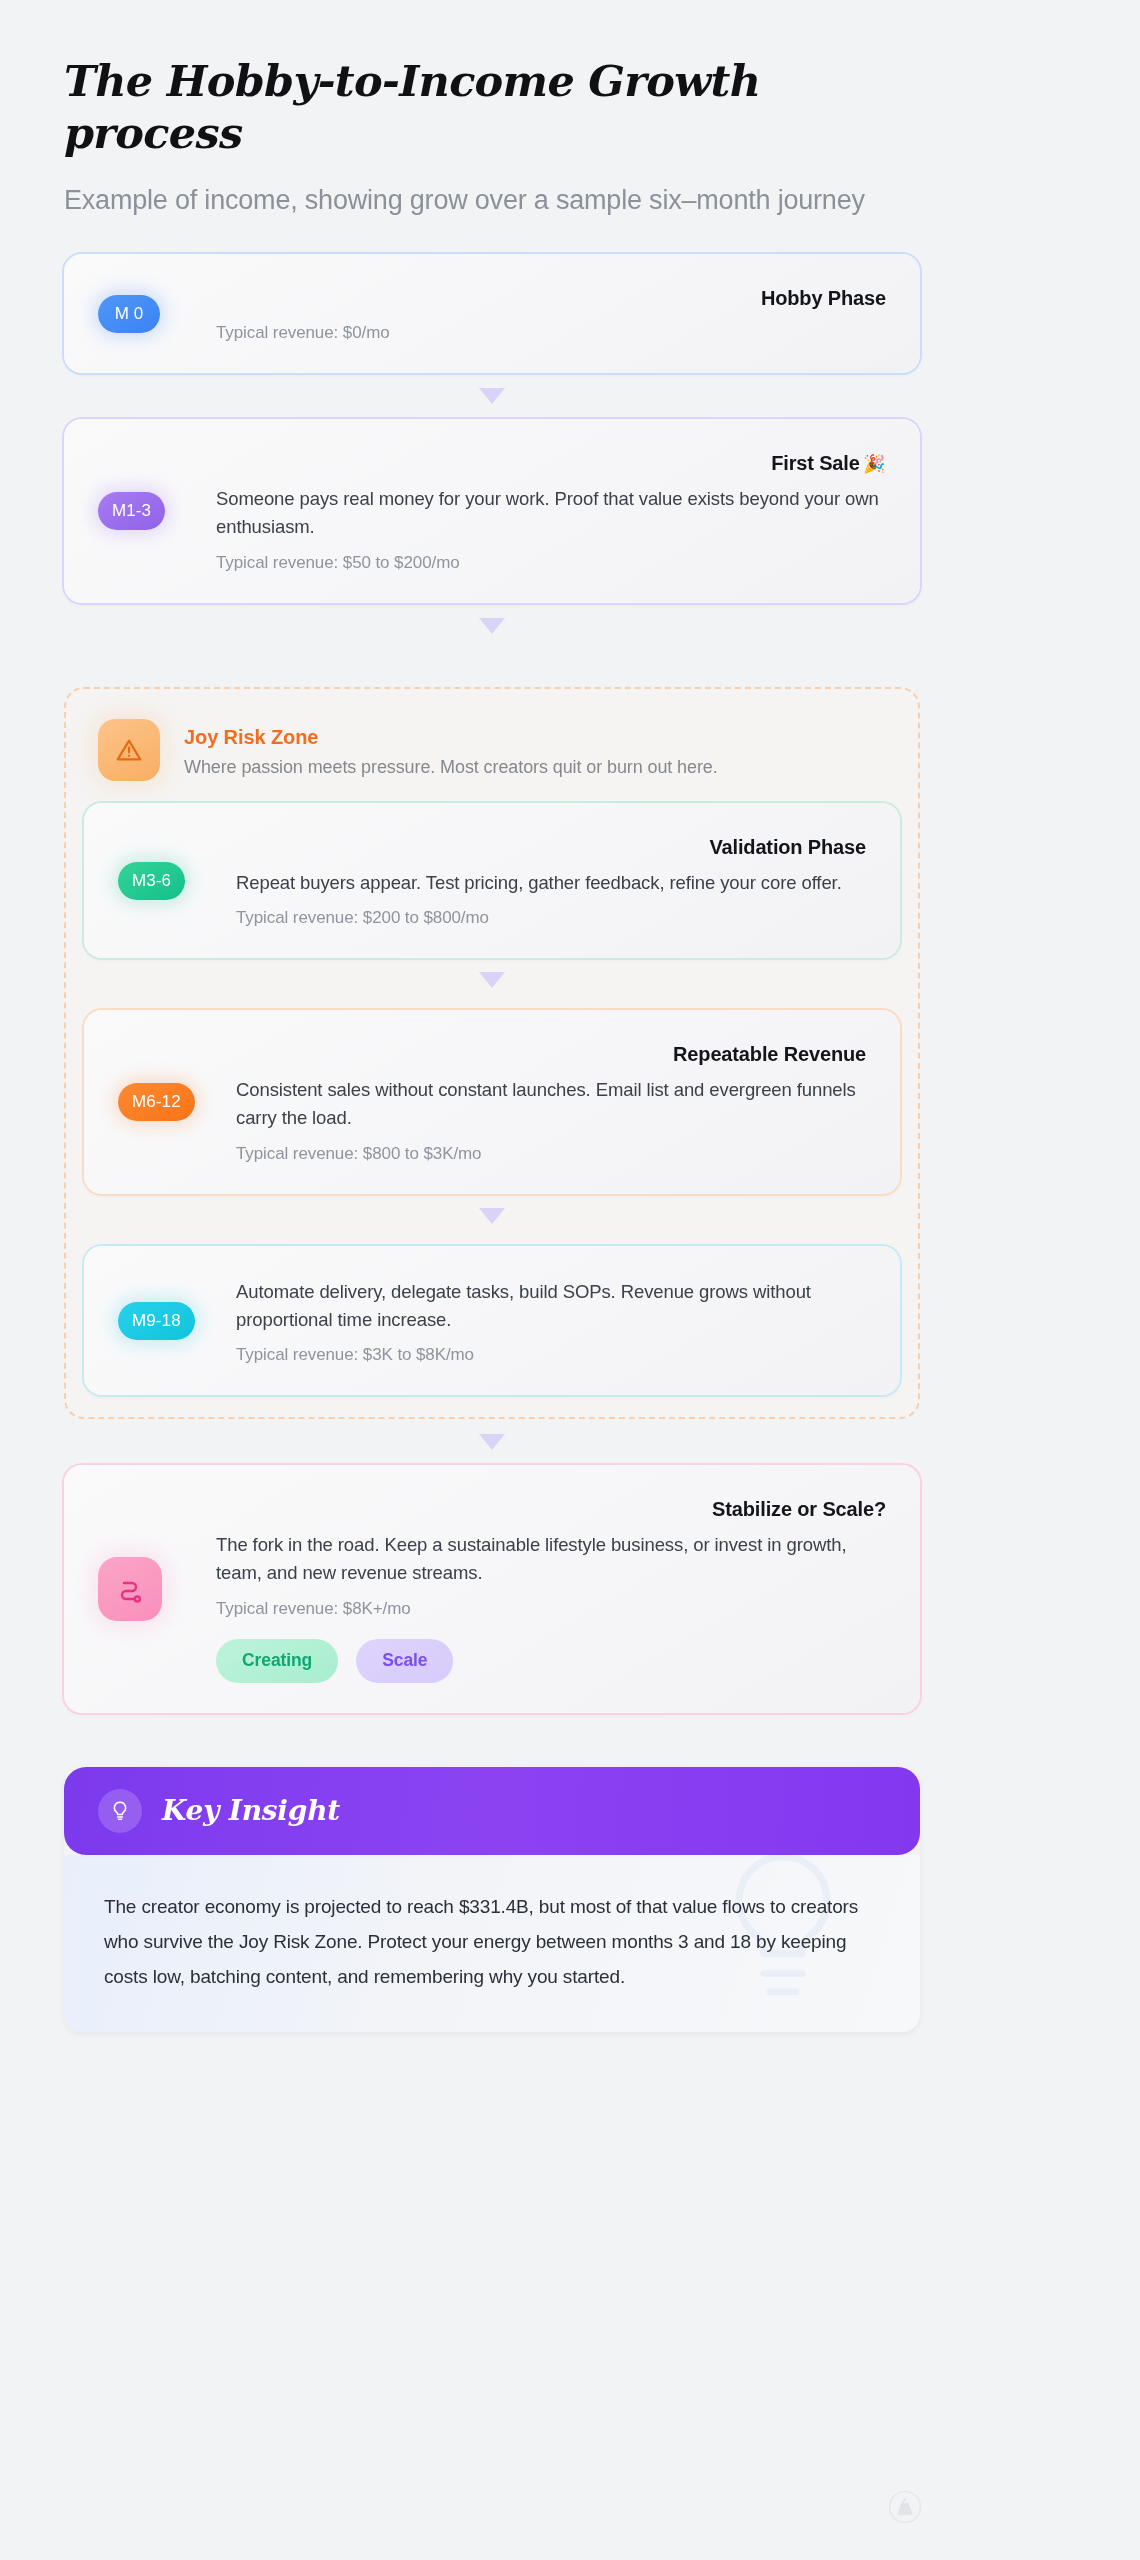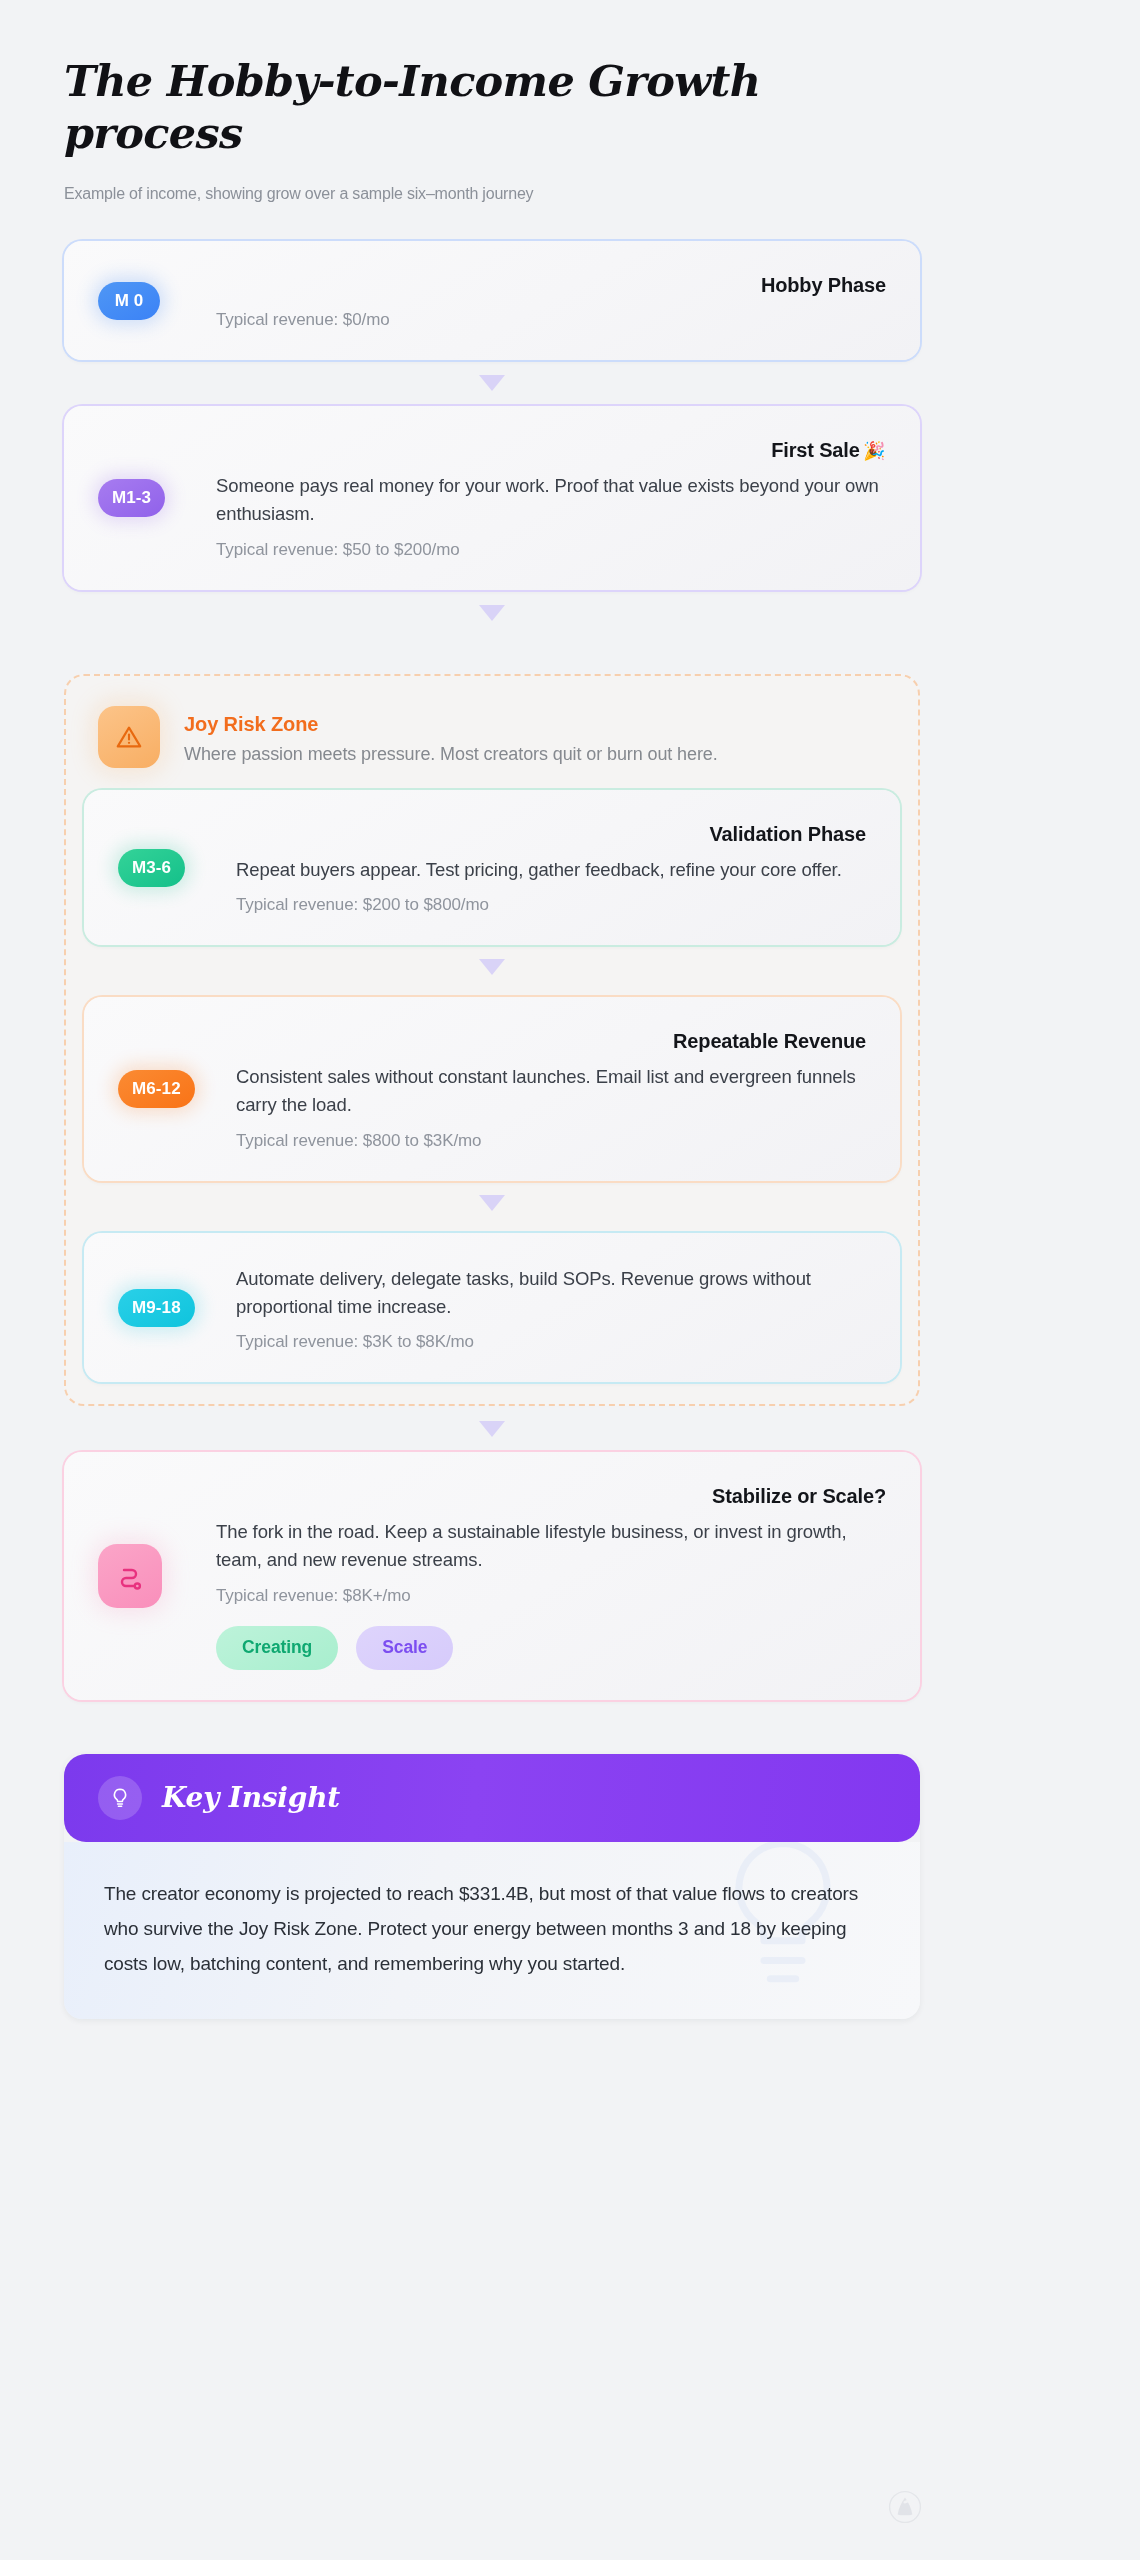--- a/index.html
+++ b/index.html
@@ -32,7 +32,7 @@
   }
   .hdr-sub {
     margin-top: 26px;
-    font-size: 16px;
+    font-size: 27px;
     color: #8b9099;
     letter-spacing: -0.2px;
   }

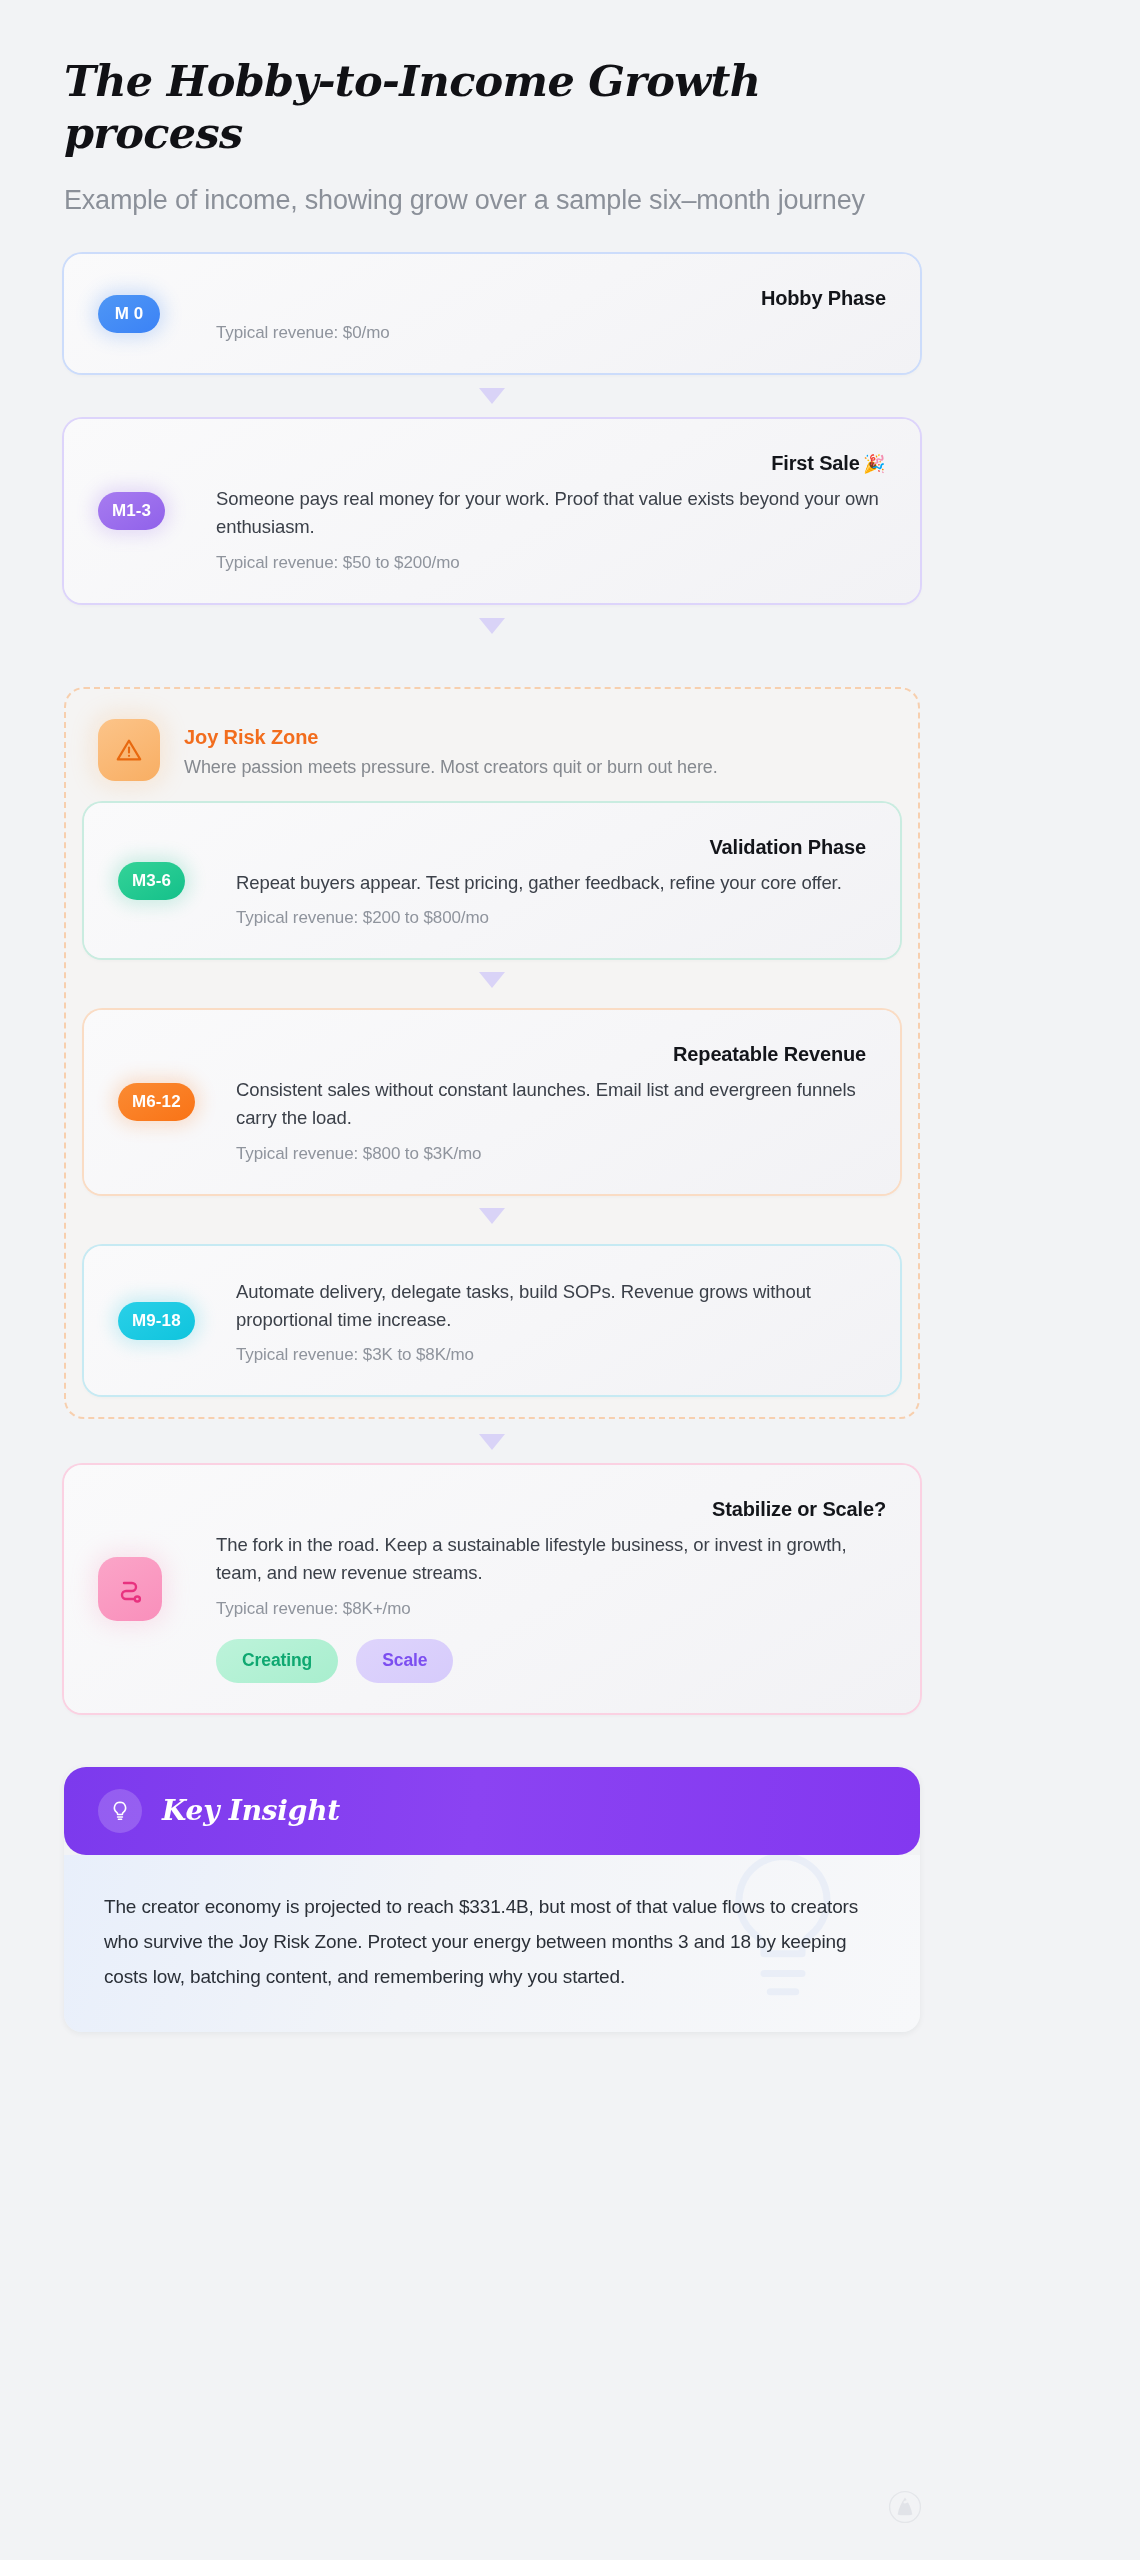--- a/index.html
+++ b/index.html
@@ -76,7 +76,7 @@
     border-radius: 19px;
     color: #fff;
     font-size: 17px;
-    font-weight: 700;
+    font-weight: 400;
     letter-spacing: 0.1px;
     white-space: nowrap;
   }

